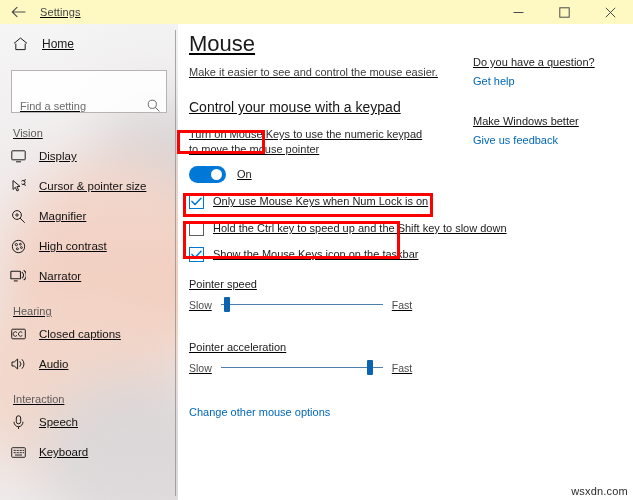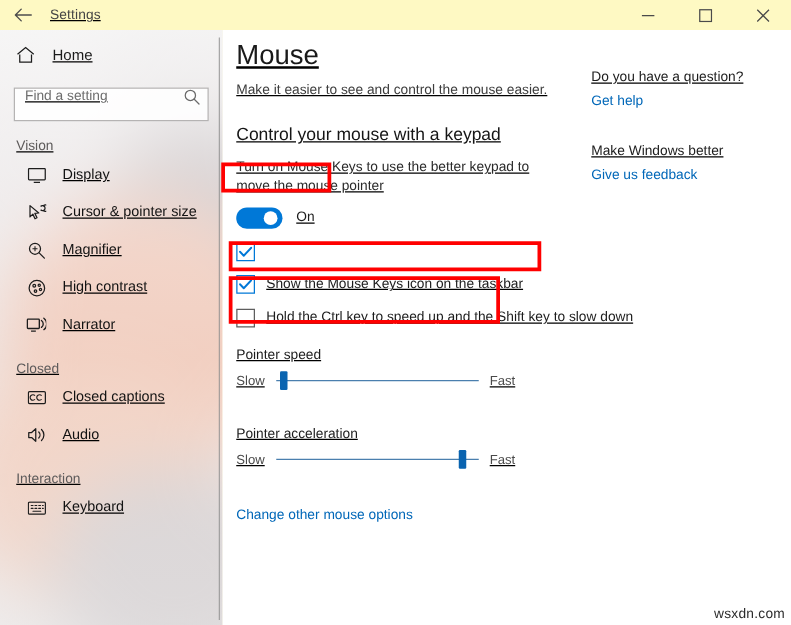--- a/index.html
+++ b/index.html
@@ -143,8 +143,8 @@
     background: rgba(255,255,255,.88);
     border: 1px solid #b5b3b3;
     display: flex;
-    align-items: flex-start;
-    padding: 0 6px 0 8px;
+    align-items: flex-end;
+    padding: 16px 6px 0 8px;
   }
   #search-input {
     flex: 1 1 auto;

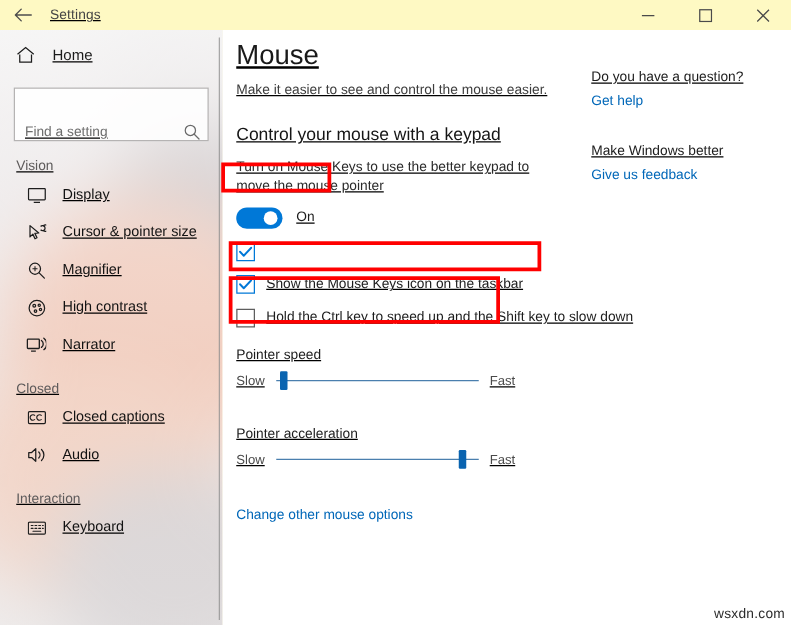--- a/index.html
+++ b/index.html
@@ -520,7 +520,7 @@
           <div id="page-subtitle">Make it easier to see and control the mouse easier.</div>
 
           <div class="section-head">Control your mouse with a keypad</div>
-          <div class="body-text">Turn on Mouse Keys to use the better keypad to move the mouse pointer</div>
+          <div class="body-text">Turn on Mouse Keys to use the numeric keypad to move the mouse pointer</div>
 
           
           <div class="toggle-row">

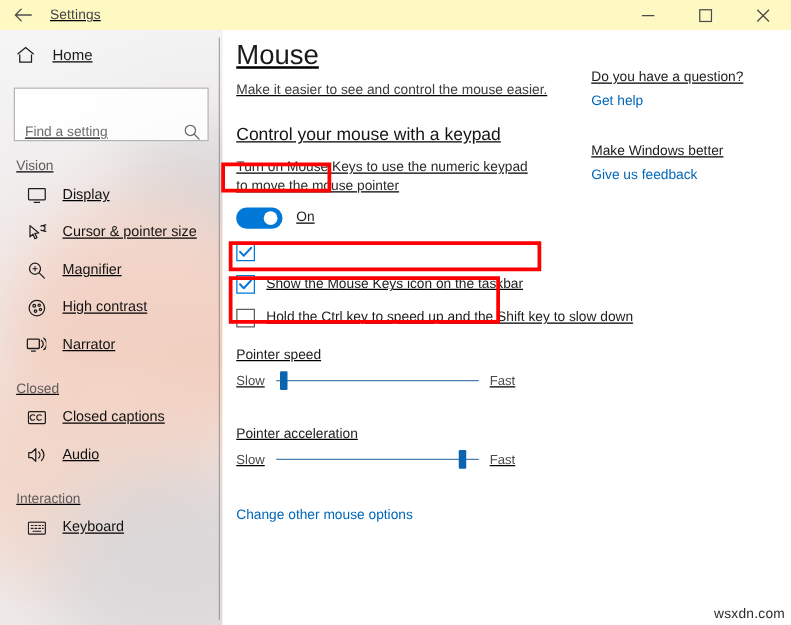--- a/index.html
+++ b/index.html
@@ -178,7 +178,7 @@
     display: flex;
     align-items: center;
     gap: 13px;
-    padding-left: 21px;
+    padding-left: 10px;
     position: relative;
   }
   .nav-item .ico {

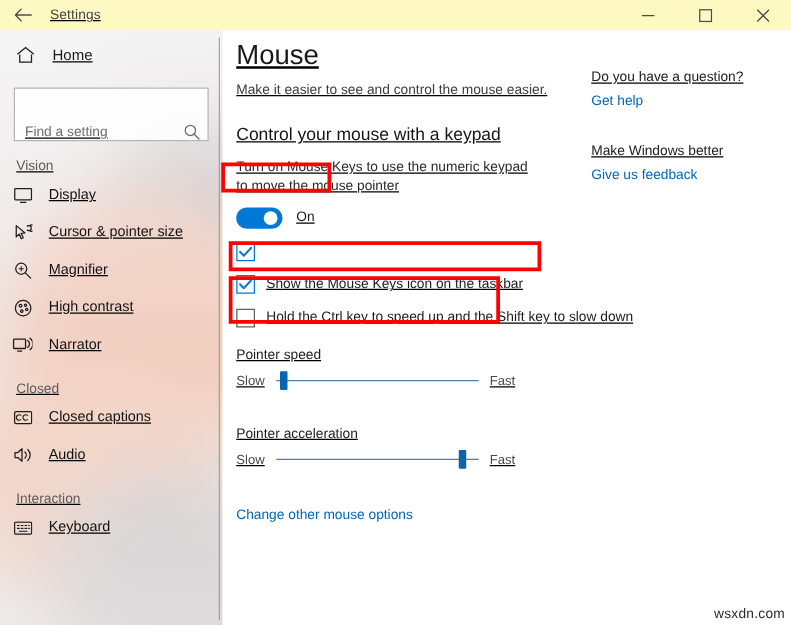--- a/index.html
+++ b/index.html
@@ -537,6 +537,7 @@
                 <path d="M1 4.4 L4 7.6 L10 1.2" stroke-linecap="round" stroke-linejoin="round"></path>
               </svg>
             </span>
+            <span class="cb-label">Only use Mouse Keys when Num Lock is on</span>
           </div>
 
           

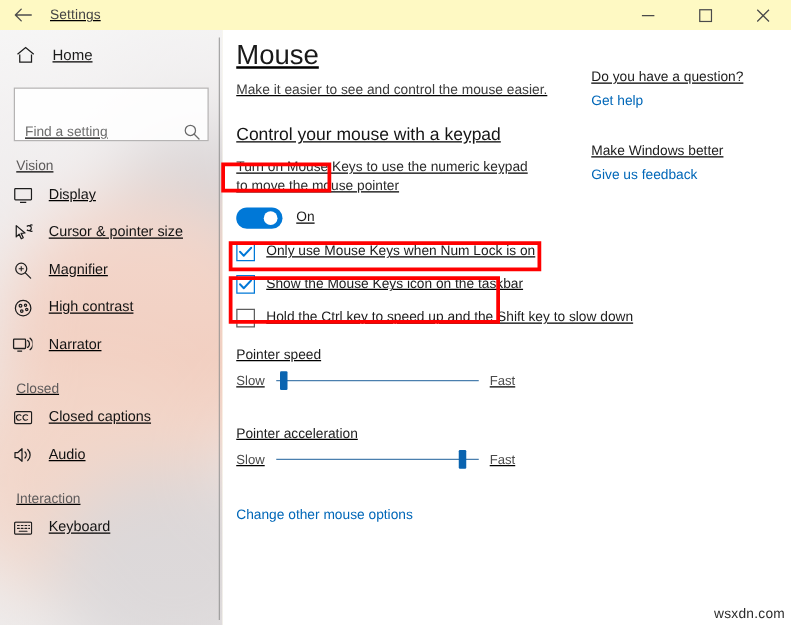--- a/index.html
+++ b/index.html
@@ -541,6 +541,12 @@
           </div>
 
           
+          <div class="cb-row" style="margin-top:12px;">
+            <span class="cb unchecked"></span>
+            <span class="cb-label">Hold the Ctrl key to speed up and the Shift key to slow down</span>
+          </div>
+
+          
           <div class="cb-row">
             <span class="cb">
               <svg width="11" height="9" viewBox="0 0 11 9" fill="none" stroke="#0078d7" stroke-width="1.5">
@@ -548,12 +554,6 @@
               </svg>
             </span>
             <span class="cb-label">Show the Mouse Keys icon on the taskbar</span>
-          </div>
-
-          
-          <div class="cb-row" style="margin-top:12px;">
-            <span class="cb unchecked"></span>
-            <span class="cb-label">Hold the Ctrl key to speed up and the Shift key to slow down</span>
           </div>
 
           

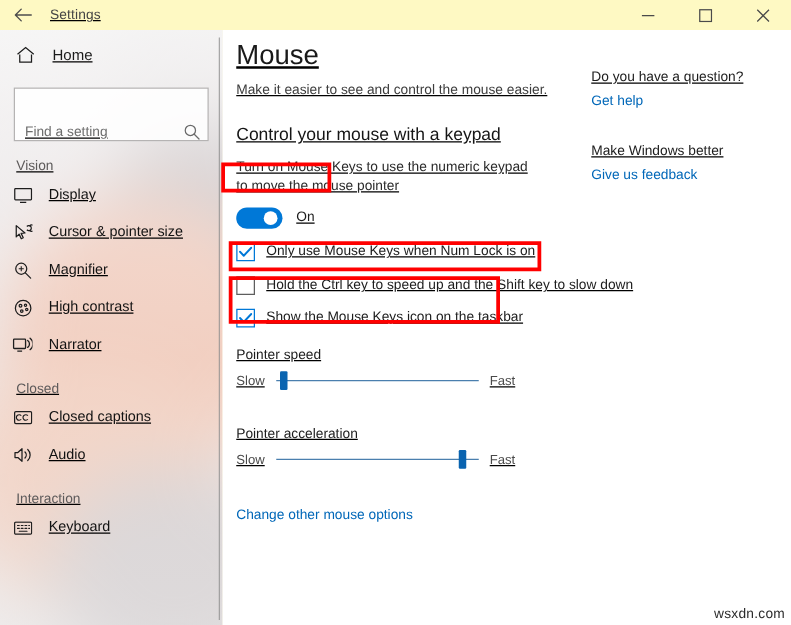--- a/index.html
+++ b/index.html
@@ -470,7 +470,7 @@
           <span class="label">Narrator</span>
         </div>
 
-        <div class="nav-group-title">Closed</div>
+        <div class="nav-group-title">Hearing</div>
 
         <div class="nav-item">
           <span class="ico">

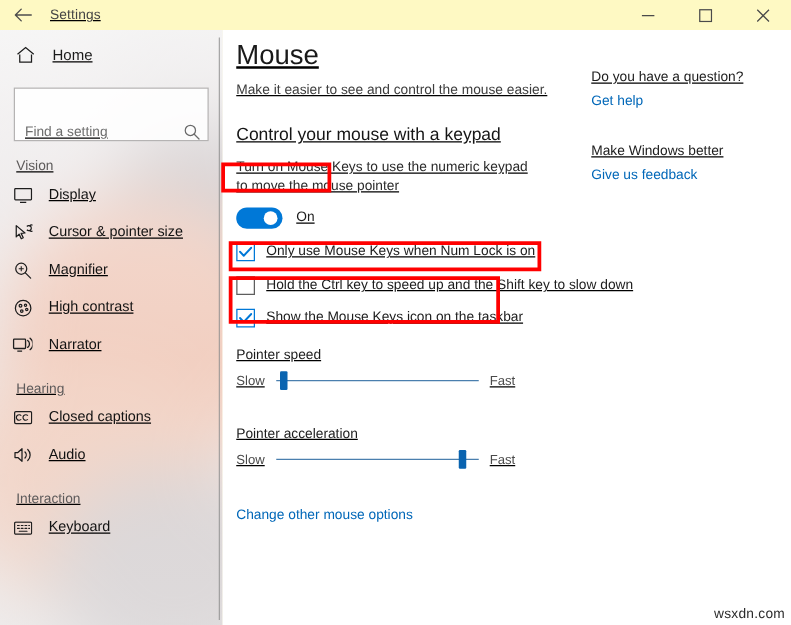--- a/index.html
+++ b/index.html
@@ -496,6 +496,16 @@
 
         <div class="nav-group-title">Interaction</div>
 
+        <div class="nav-item">
+          <span class="ico">
+            <svg width="13" height="15" viewBox="0 0 13 15" fill="none" stroke="#1d1d1d" stroke-width="1">
+              <rect x="4.3" y="0.8" width="4.4" height="8" rx="2.2"></rect>
+              <path d="M2 7.2 a4.5 4.5 0 0 0 9 0" stroke-linecap="round"></path>
+              <path d="M6.5 11.6 V14"></path>
+            </svg>
+          </span>
+          <span class="label">Speech</span>
+        </div>
 
         <div class="nav-item">
           <span class="ico">

